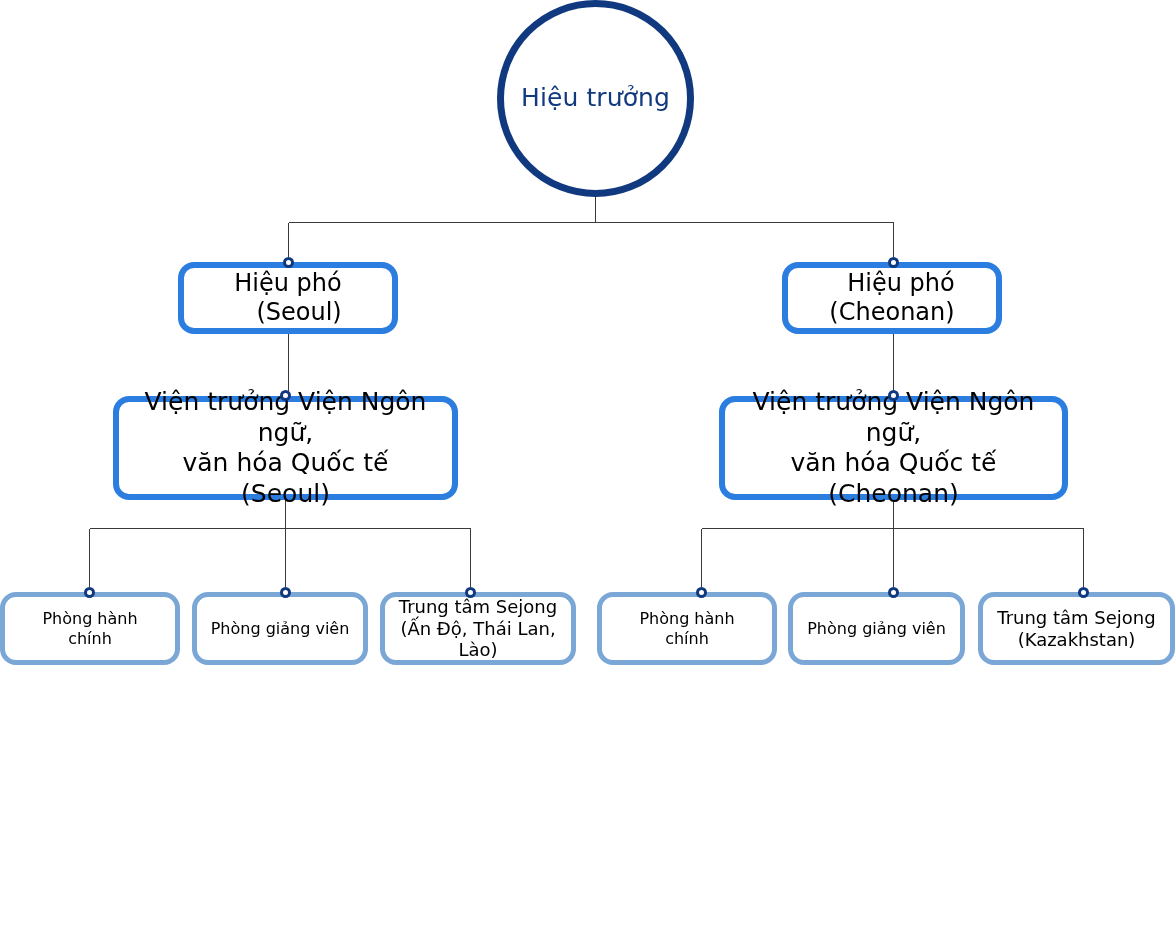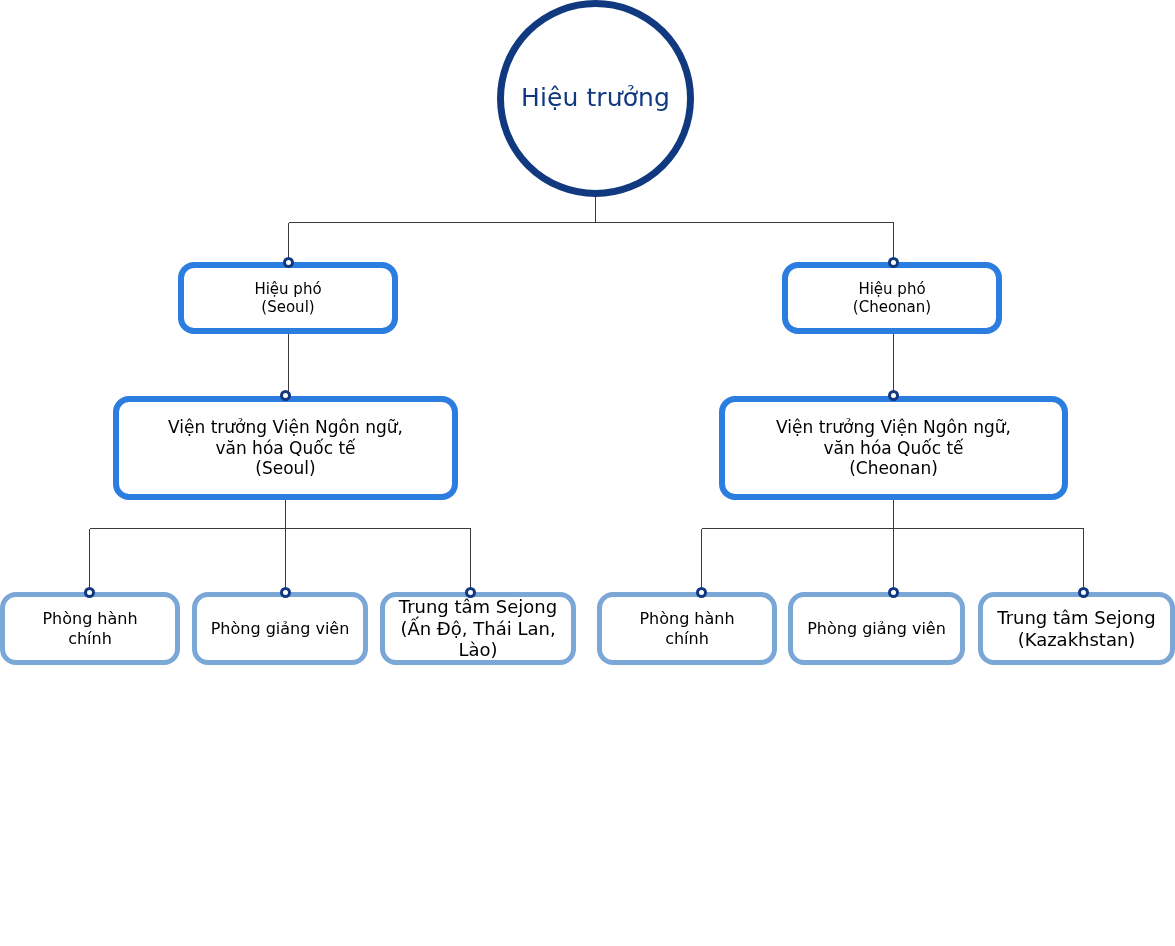--- a/index.html
+++ b/index.html
@@ -47,7 +47,8 @@
   .node-l2 {
     border-radius: 16px;
     border: 6px solid #2B7DE0;
-    font-size: 15px;
+    font-size: 24px;
+    text-align: right;
   }
   .node-l3 {
     border-radius: 16px;

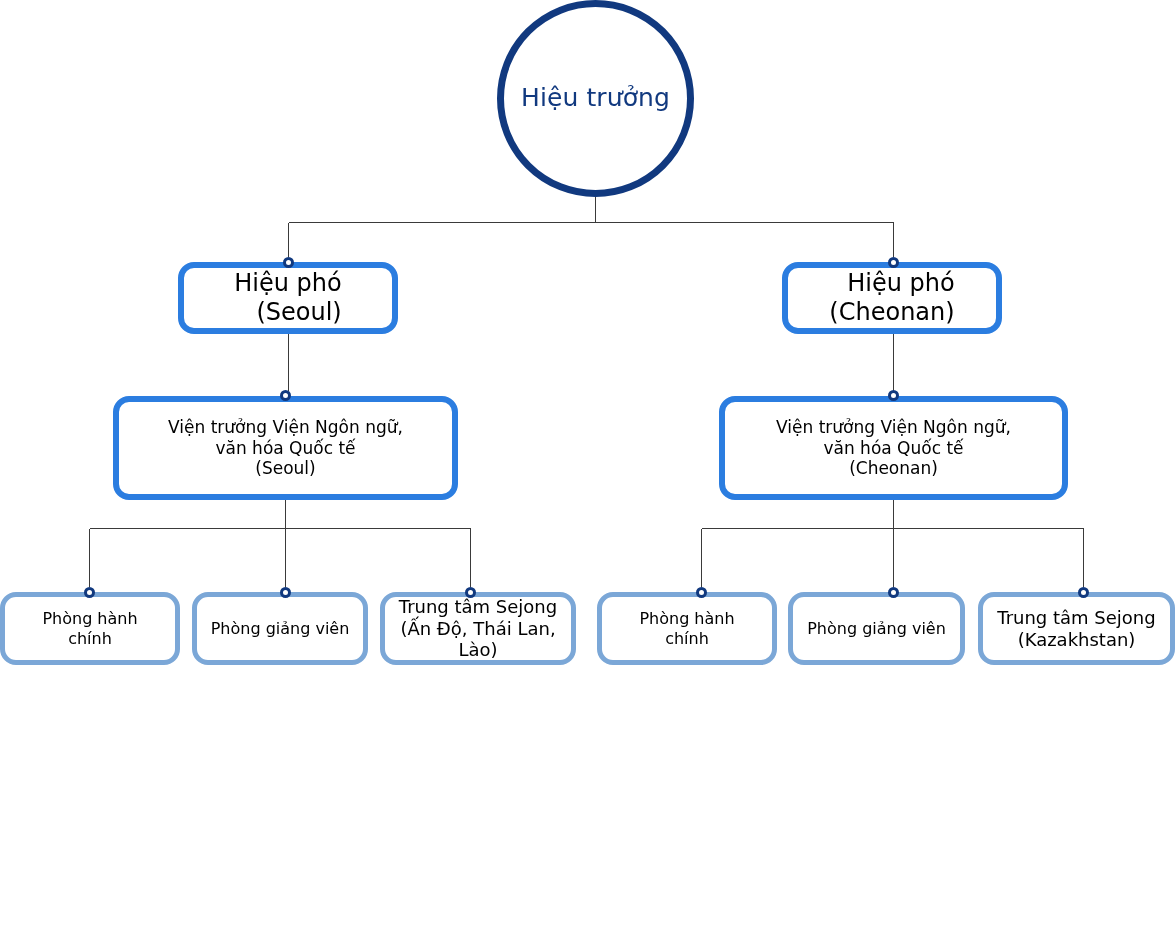--- a/index.html
+++ b/index.html
@@ -53,7 +53,7 @@
   .node-l3 {
     border-radius: 16px;
     border: 6px solid #2B7DE0;
-    font-size: 17px;
+    font-size: 25px;
   }
   .node-leaf {
     border-radius: 16px;

